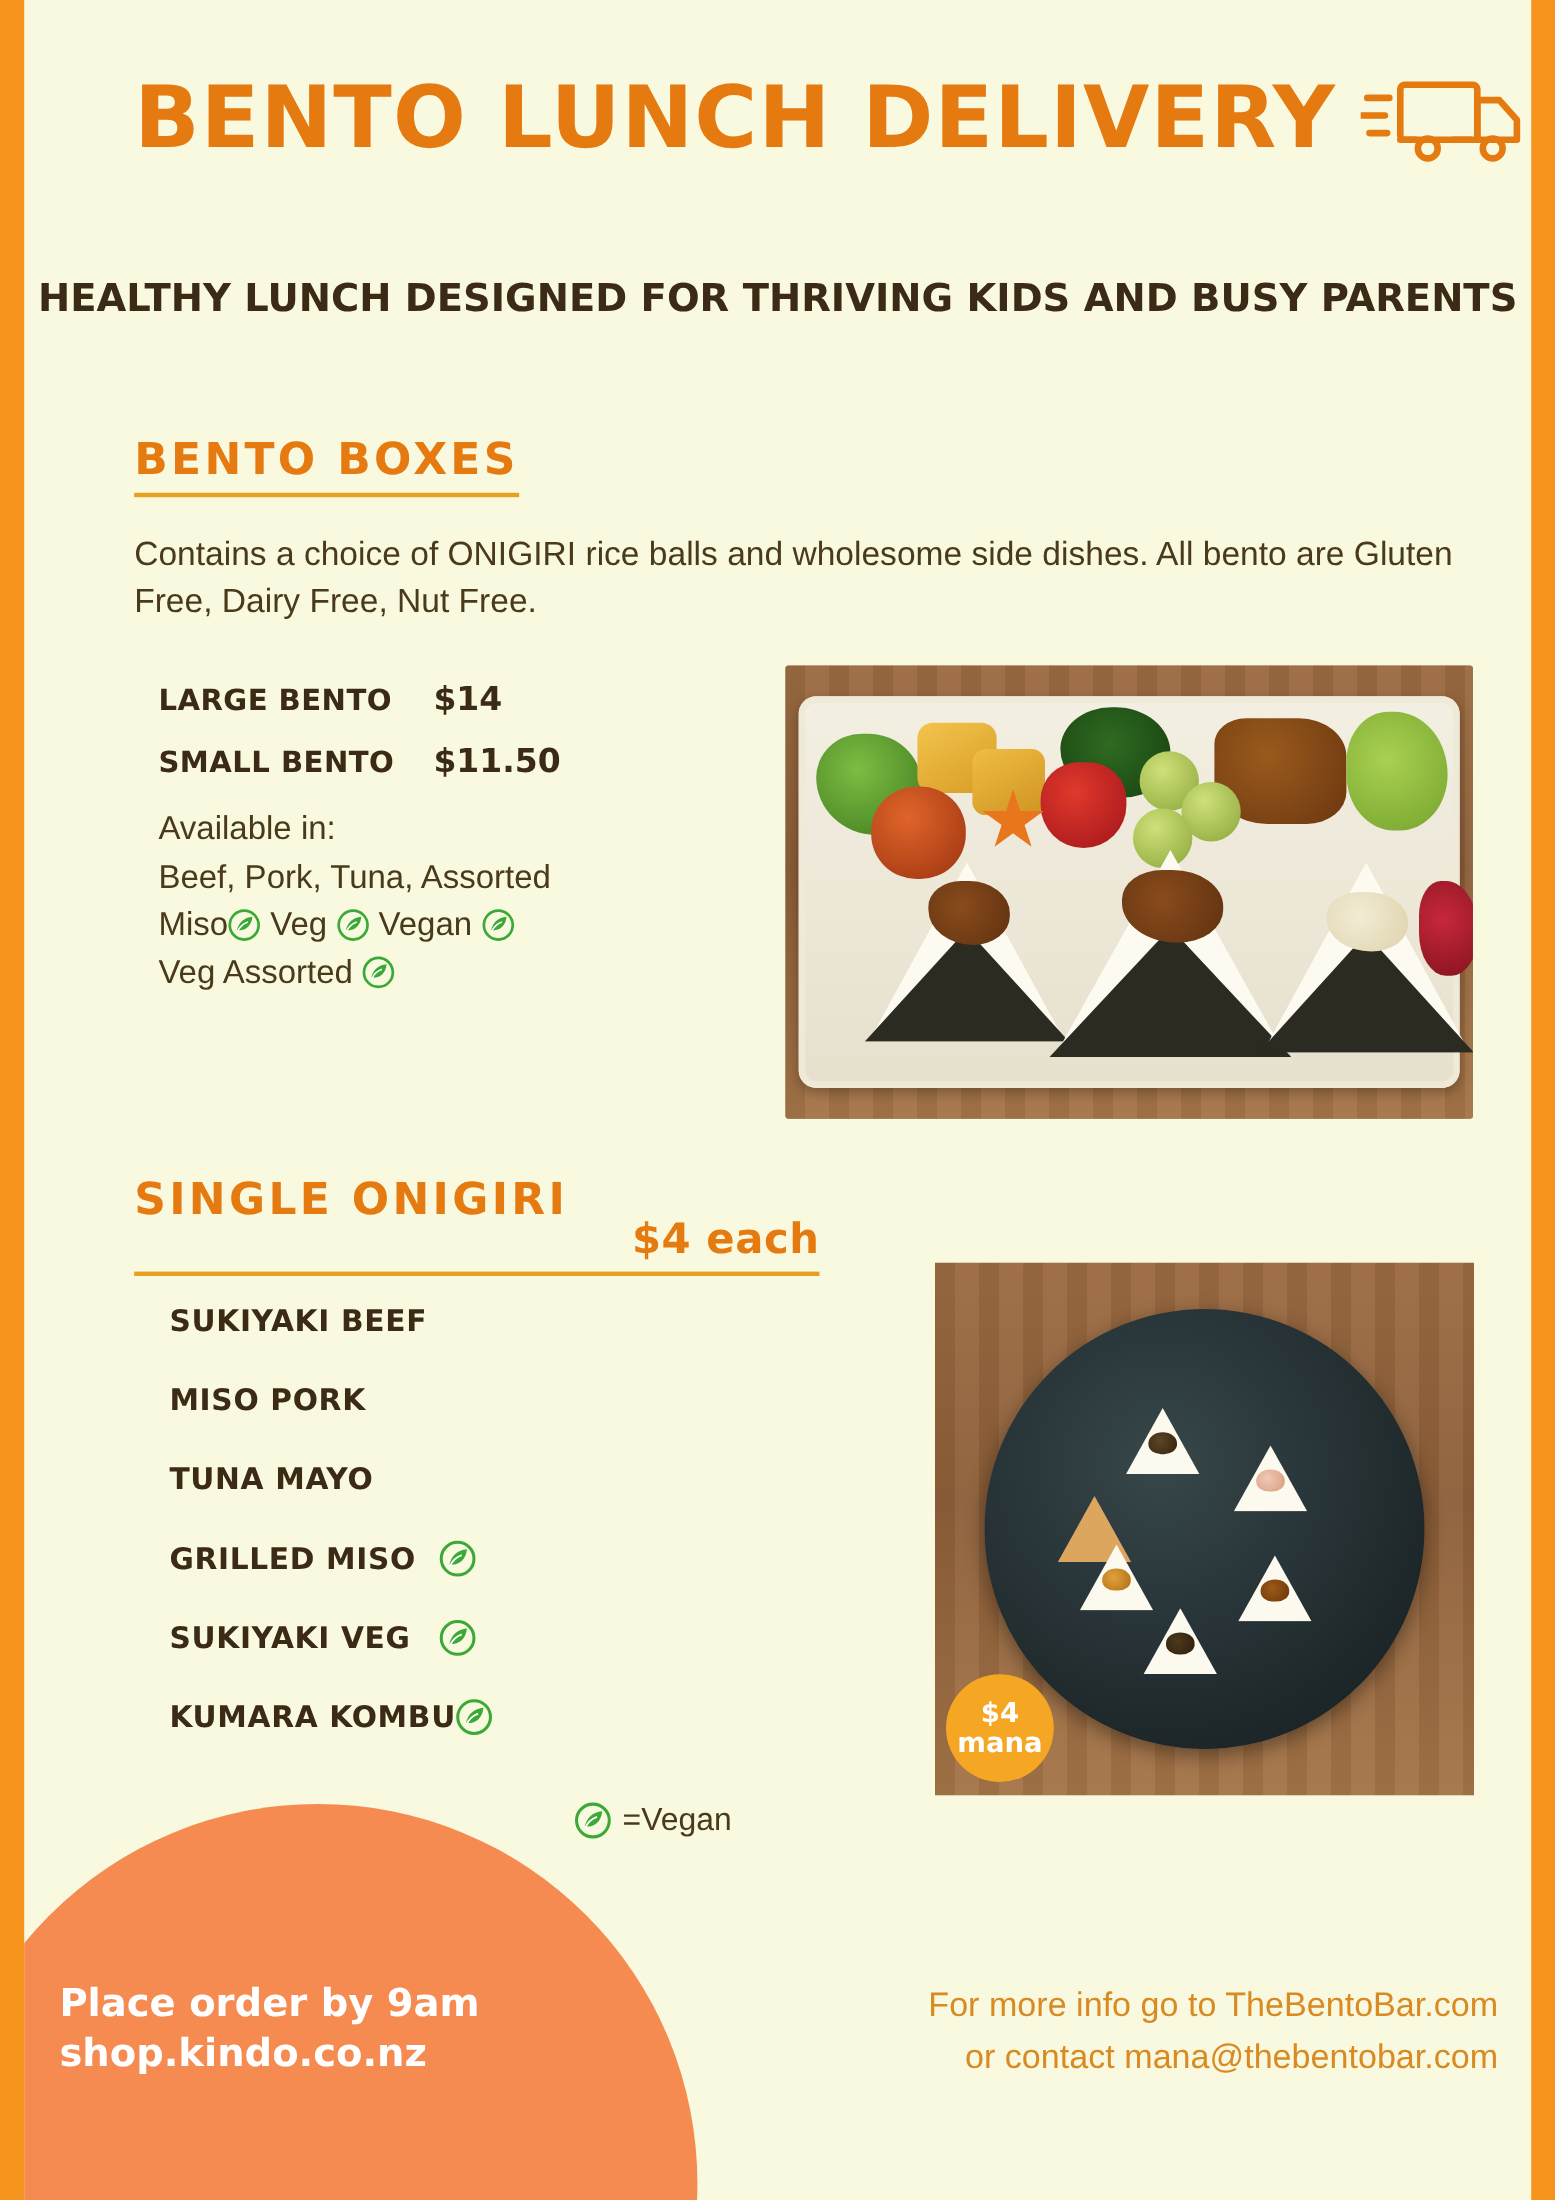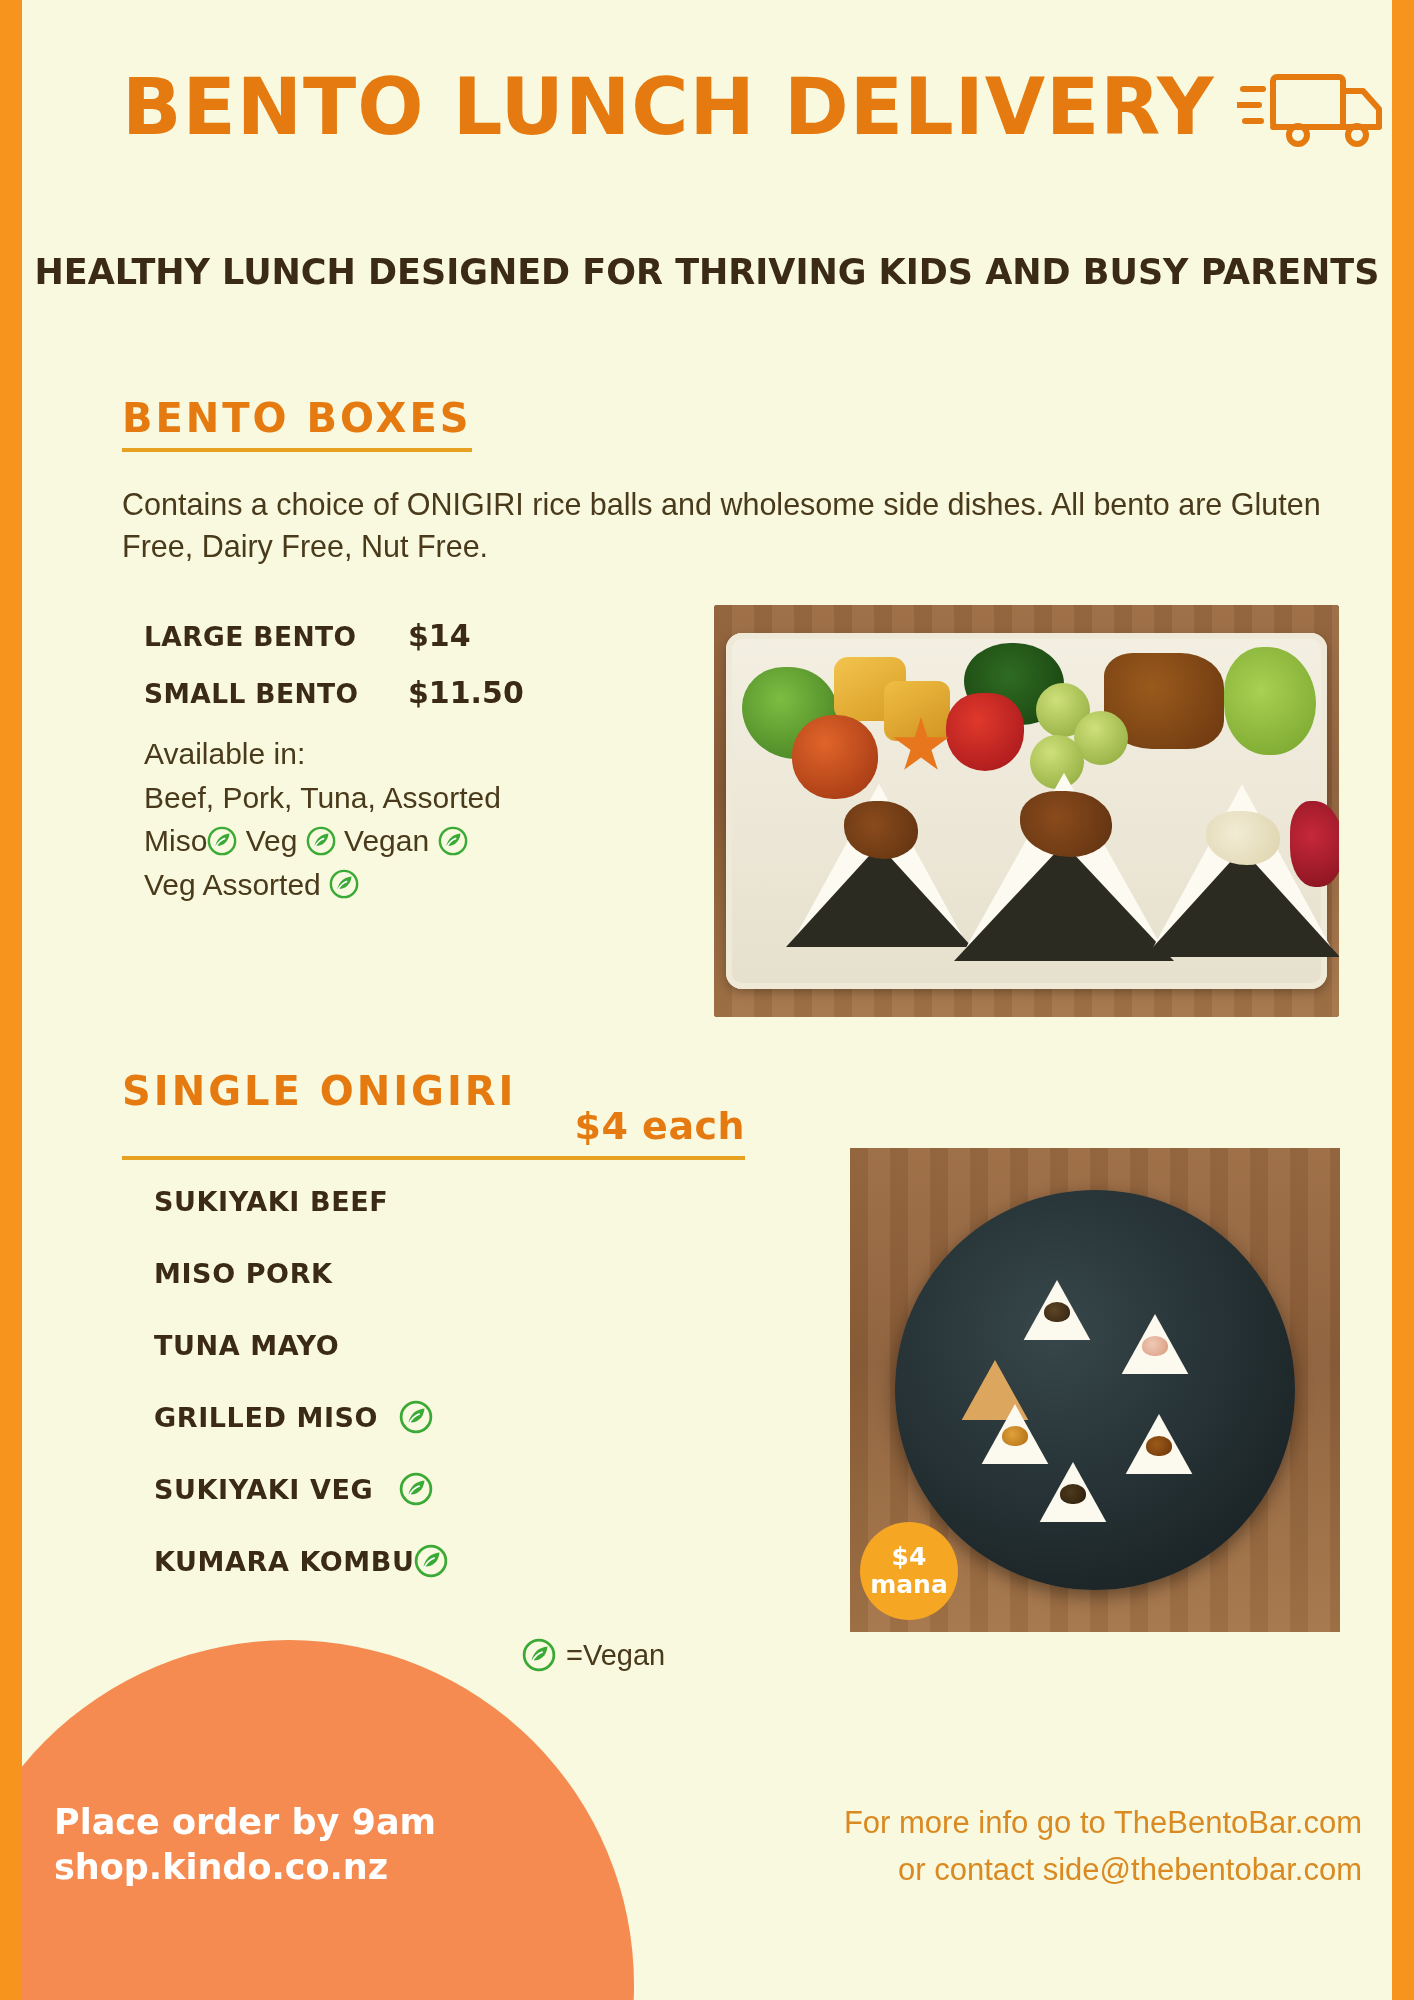--- a/index.html
+++ b/index.html
@@ -100,7 +100,6 @@
     display: flex;
     align-items: baseline;
     margin-bottom: 22px;
-    gap: 14px;
   }
   .price-name {
     font-family: "DejaVu Sans", sans-serif;

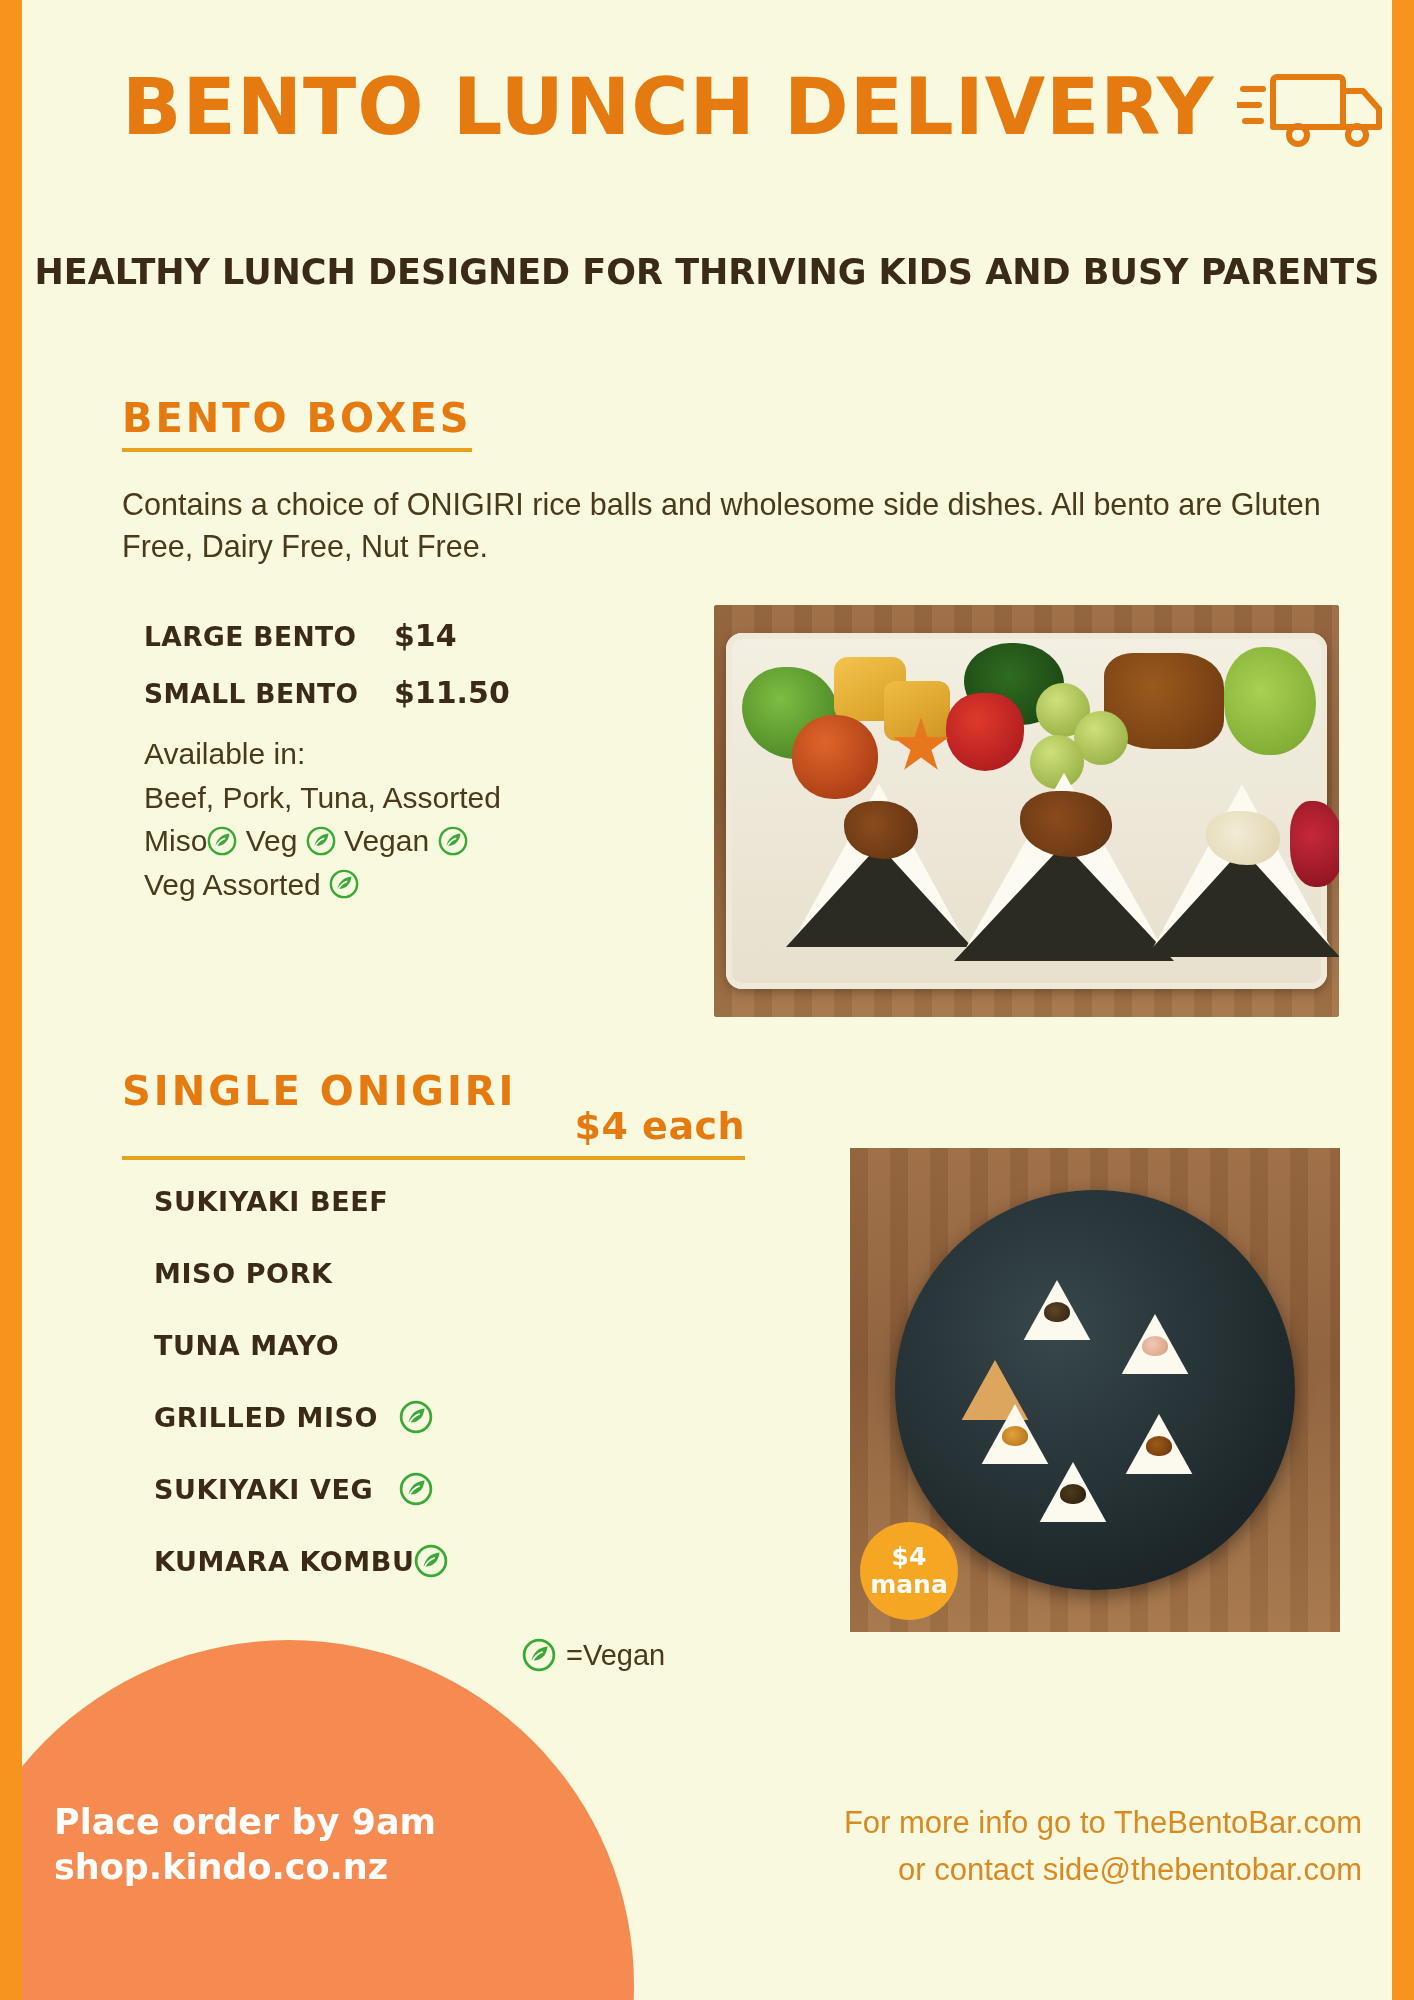--- a/index.html
+++ b/index.html
@@ -532,7 +532,7 @@
     </div>
     <div class="contact">
       <div>For more info go to TheBentoBar.com</div>
-      <div>or contact side@thebentobar.com</div>
+      <div>or contact mana@thebentobar.com</div>
     </div>
 
   </div>

